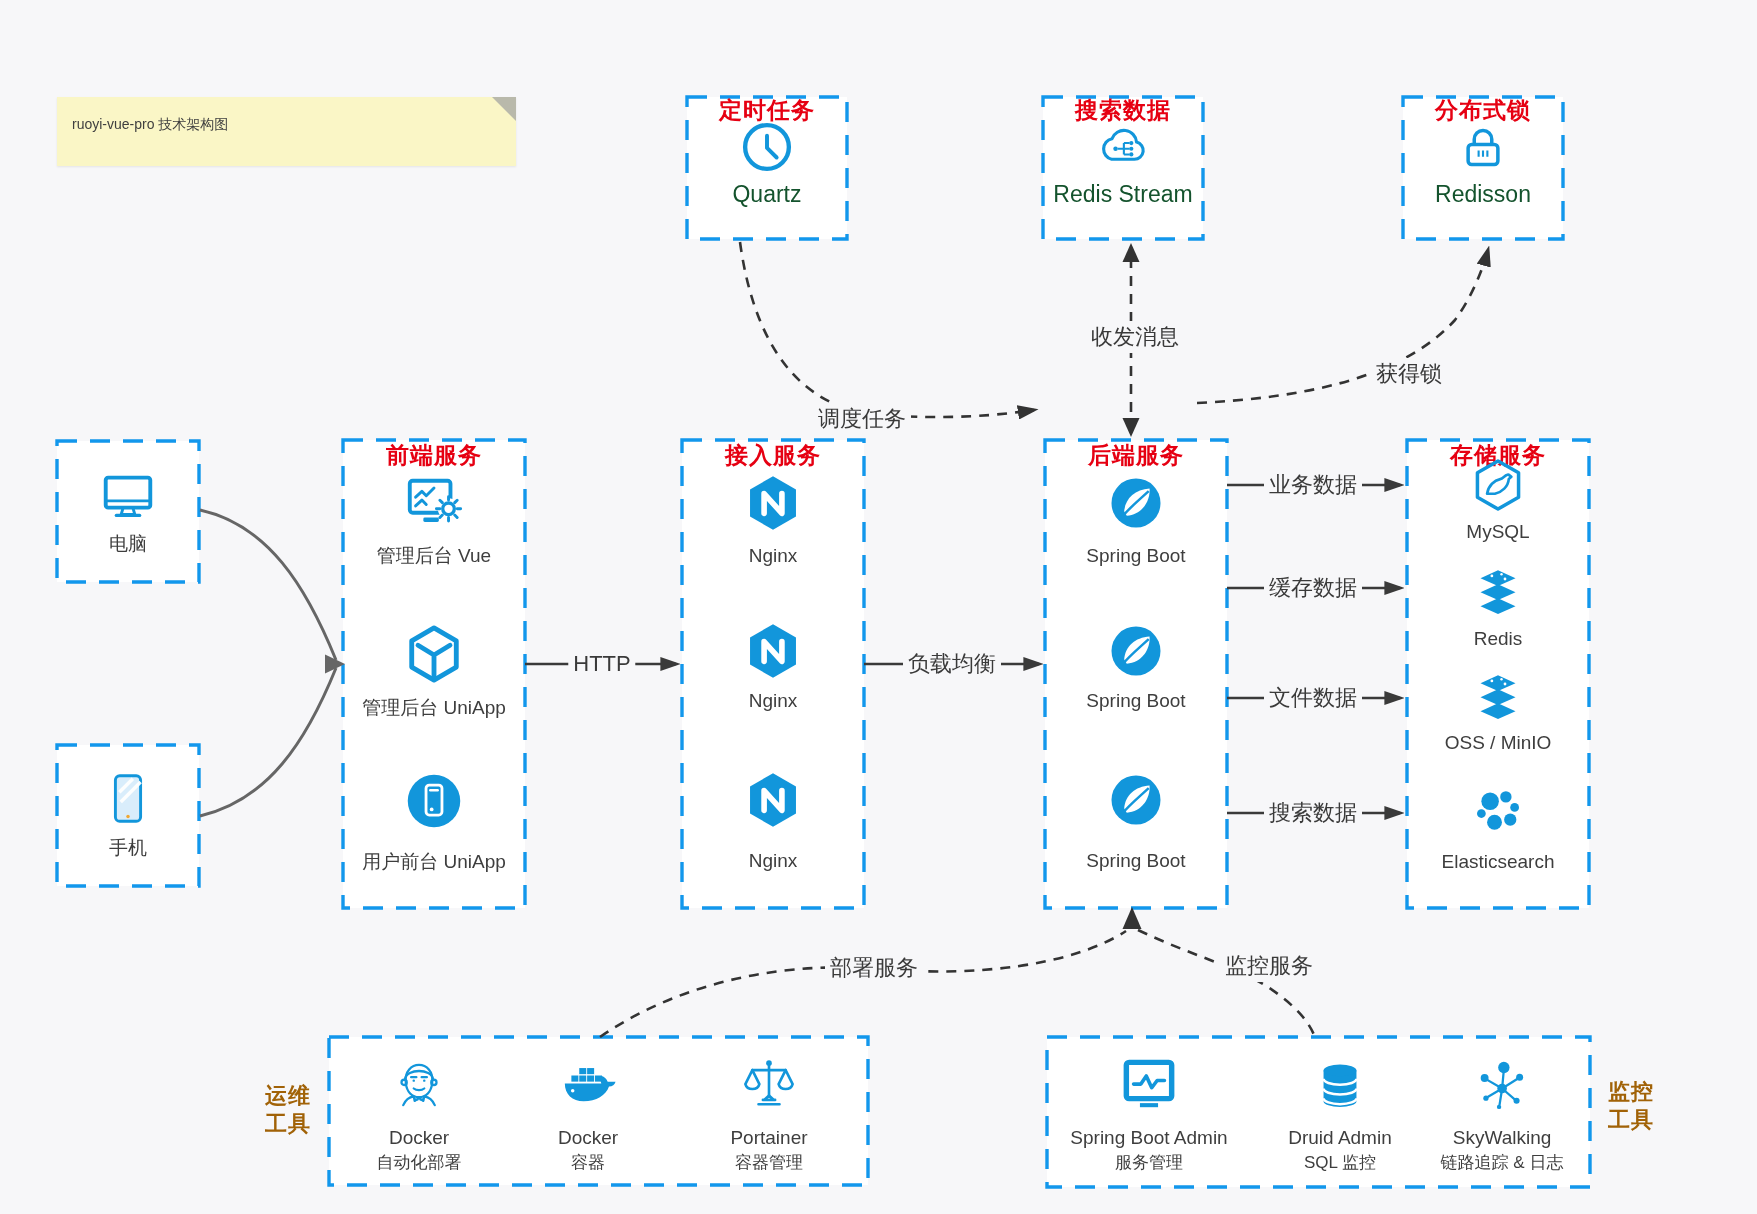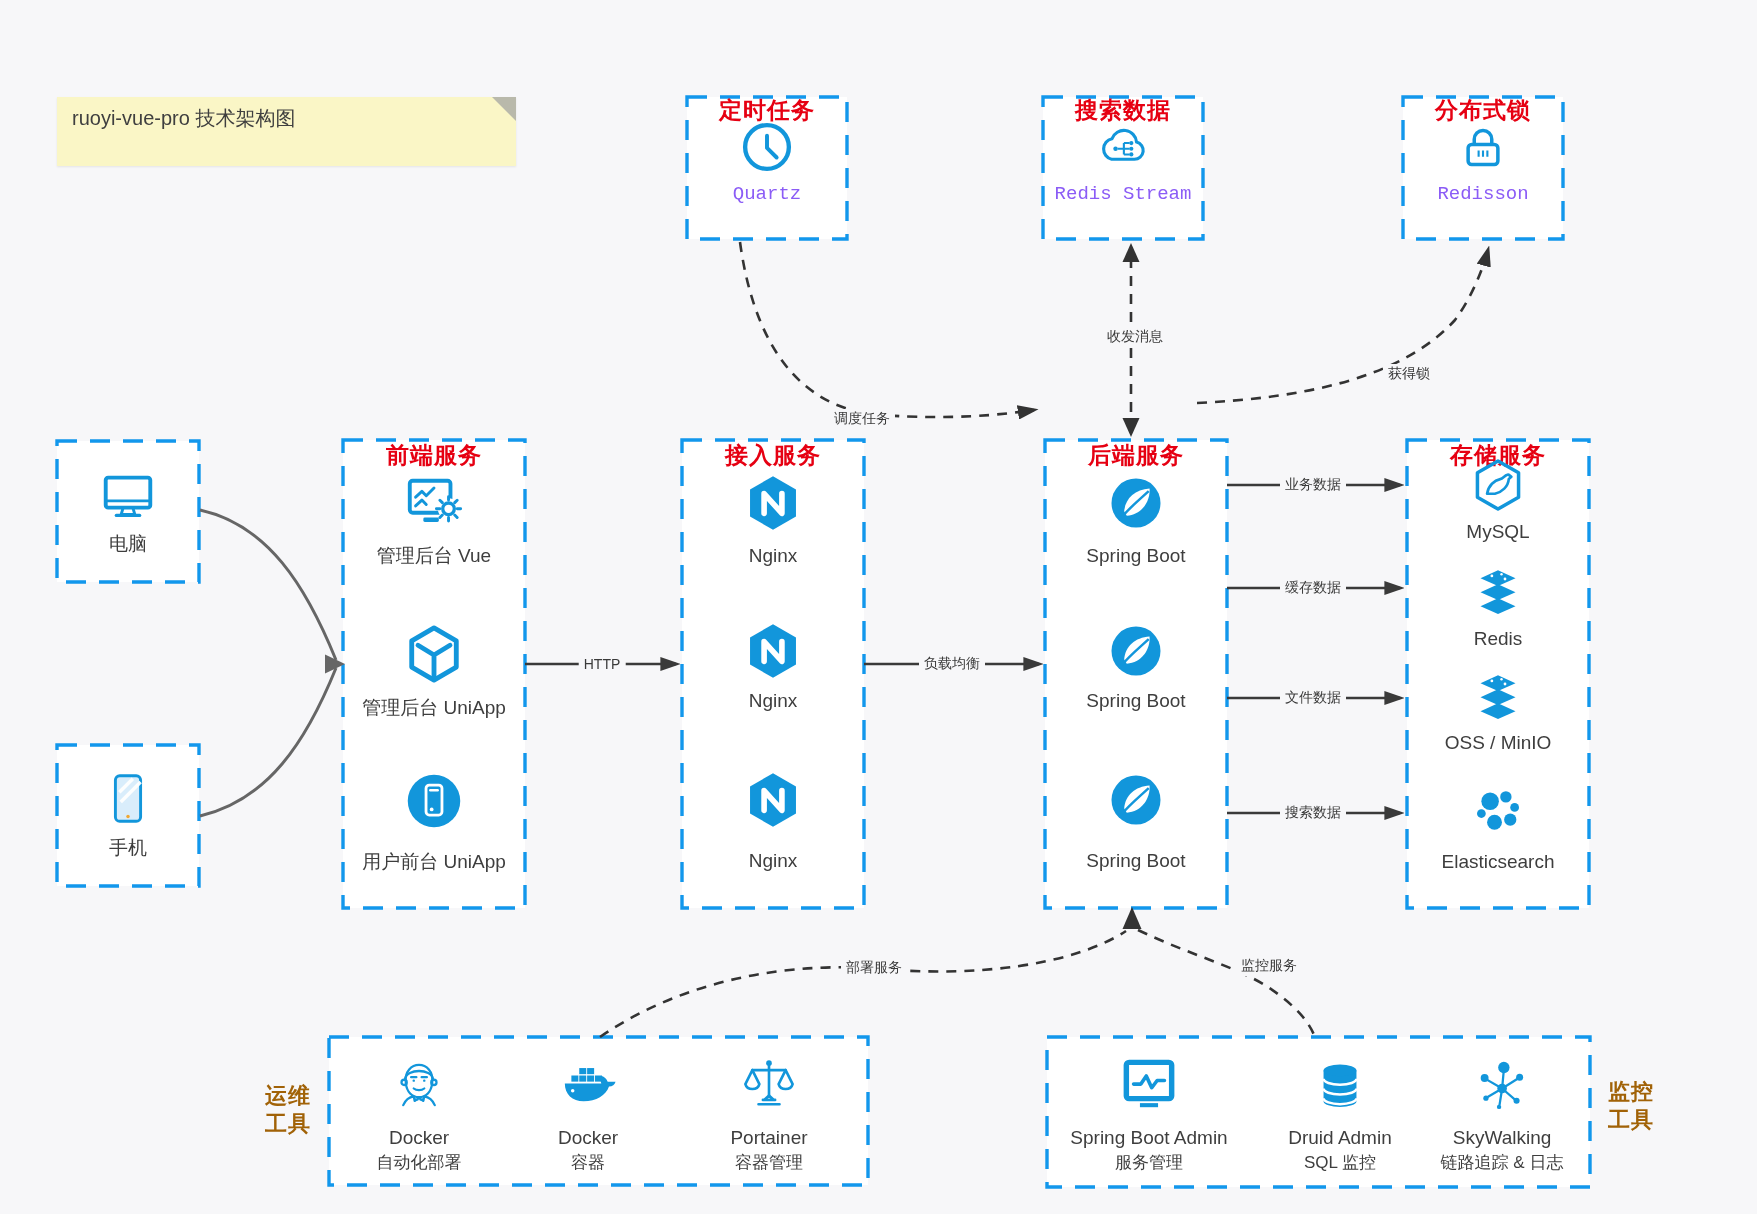--- a/index.html
+++ b/index.html
@@ -14,7 +14,7 @@
   .edge-label{font-size:14px;color:#3a3a3a;background:#f7f7f9;padding:1px 5px;}
   .sub-label{font-size:17px;color:#3e3e3e;}
   .note{background:#faf6c6;width:459px;height:69px;left:57px;top:97px;box-shadow:0 1px 2px rgba(0,0,0,0.08);}
-  .note-text{font-size:20px;color:#3f3f3f;line-height:30px;padding:6px 0 0 15px;}
+  .note-text{font-size:14px;color:#3f3f3f;line-height:30px;padding:12px 0 0 15px;}
   svg.icon{display:block;}
 </style>
 </head>

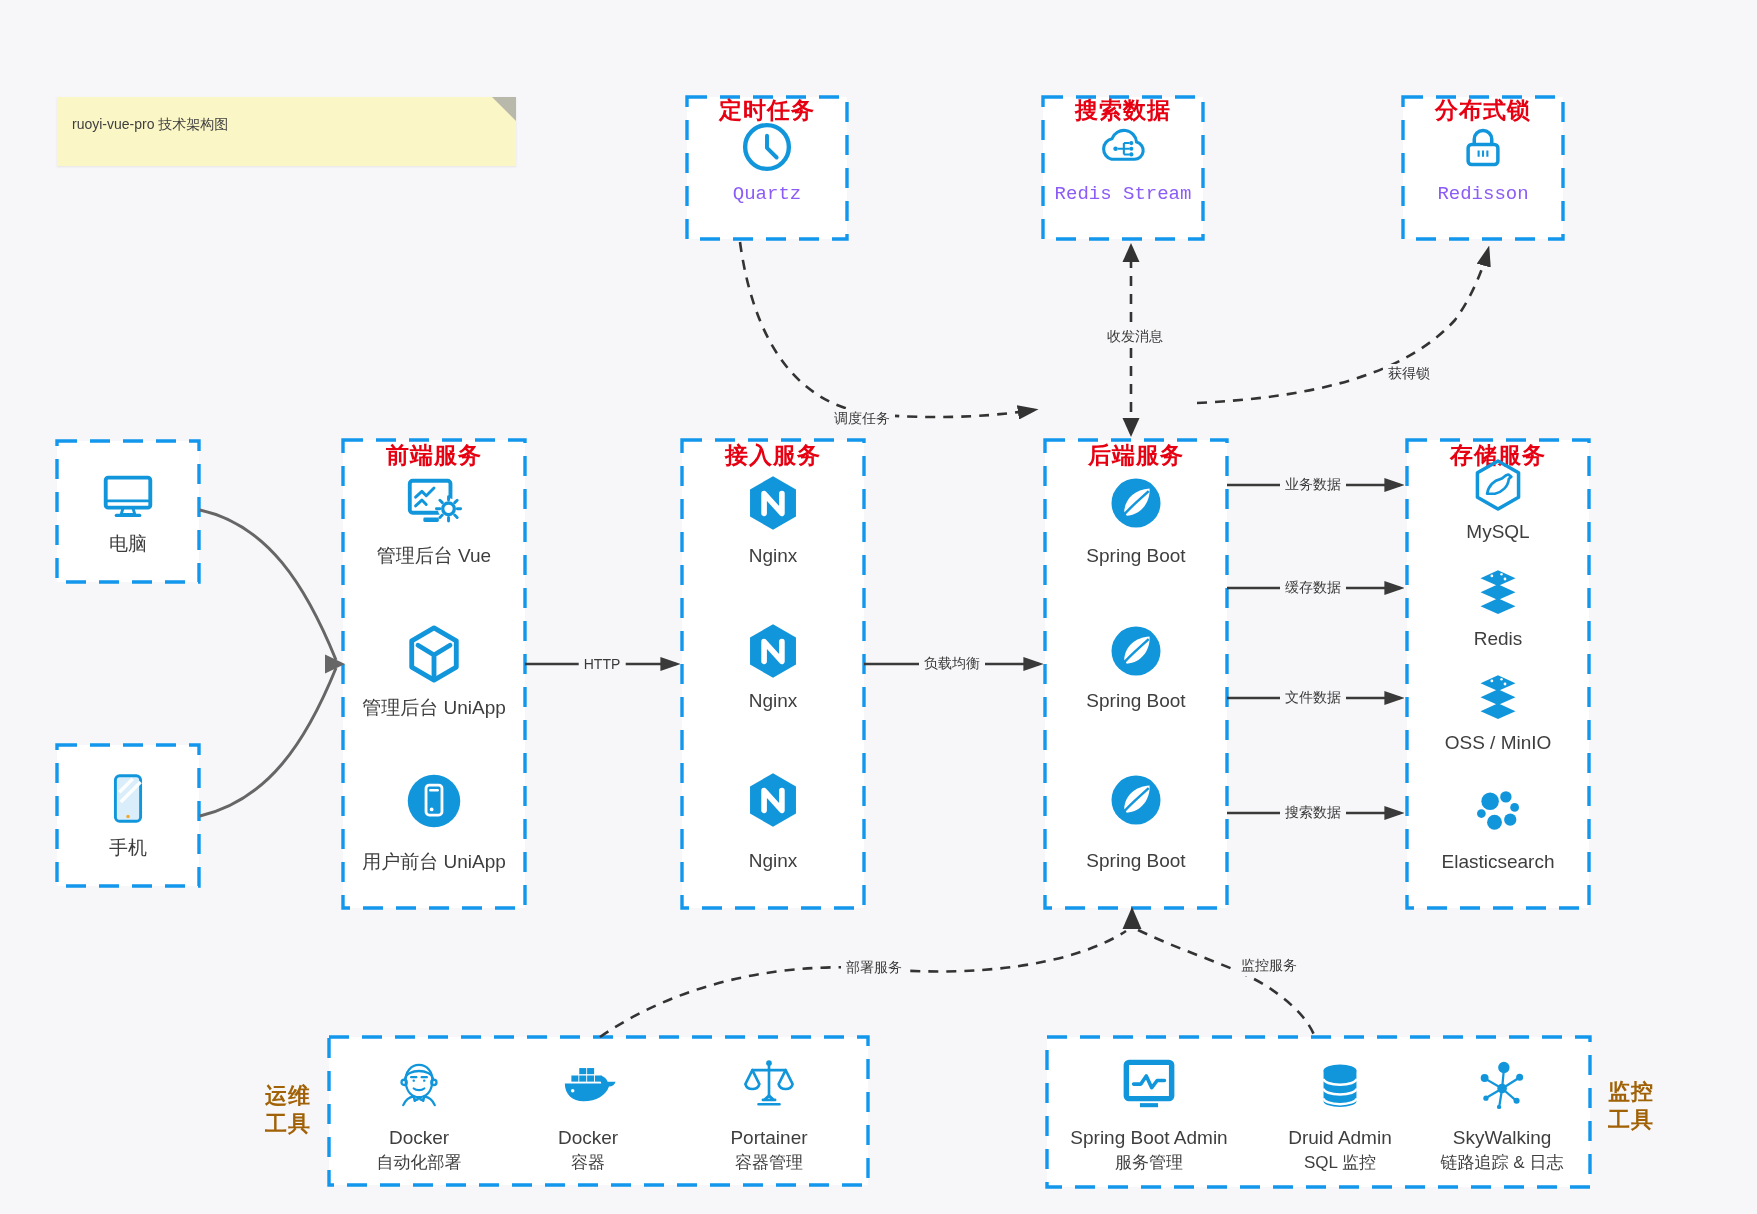--- a/index.html
+++ b/index.html
@@ -8,7 +8,7 @@
   .abs{position:absolute;}
   .ctr{transform:translate(-50%,-50%);white-space:nowrap;}
   .node-label{font-size:19px;color:#3e3e3e;}
-  .top-label{font-size:19px;color:#8b5cf6;font-family:Liberation Mono, monospace;}
+  .top-label{font-size:23px;color:#14532d;}
   .col-title{font-size:23px;font-weight:bold;color:#e60012;letter-spacing:1px;margin-top:47px;}
   .side-title{font-size:22px;font-weight:bold;color:#a16207;letter-spacing:1px;}
   .edge-label{font-size:14px;color:#3a3a3a;background:#f7f7f9;padding:1px 5px;}

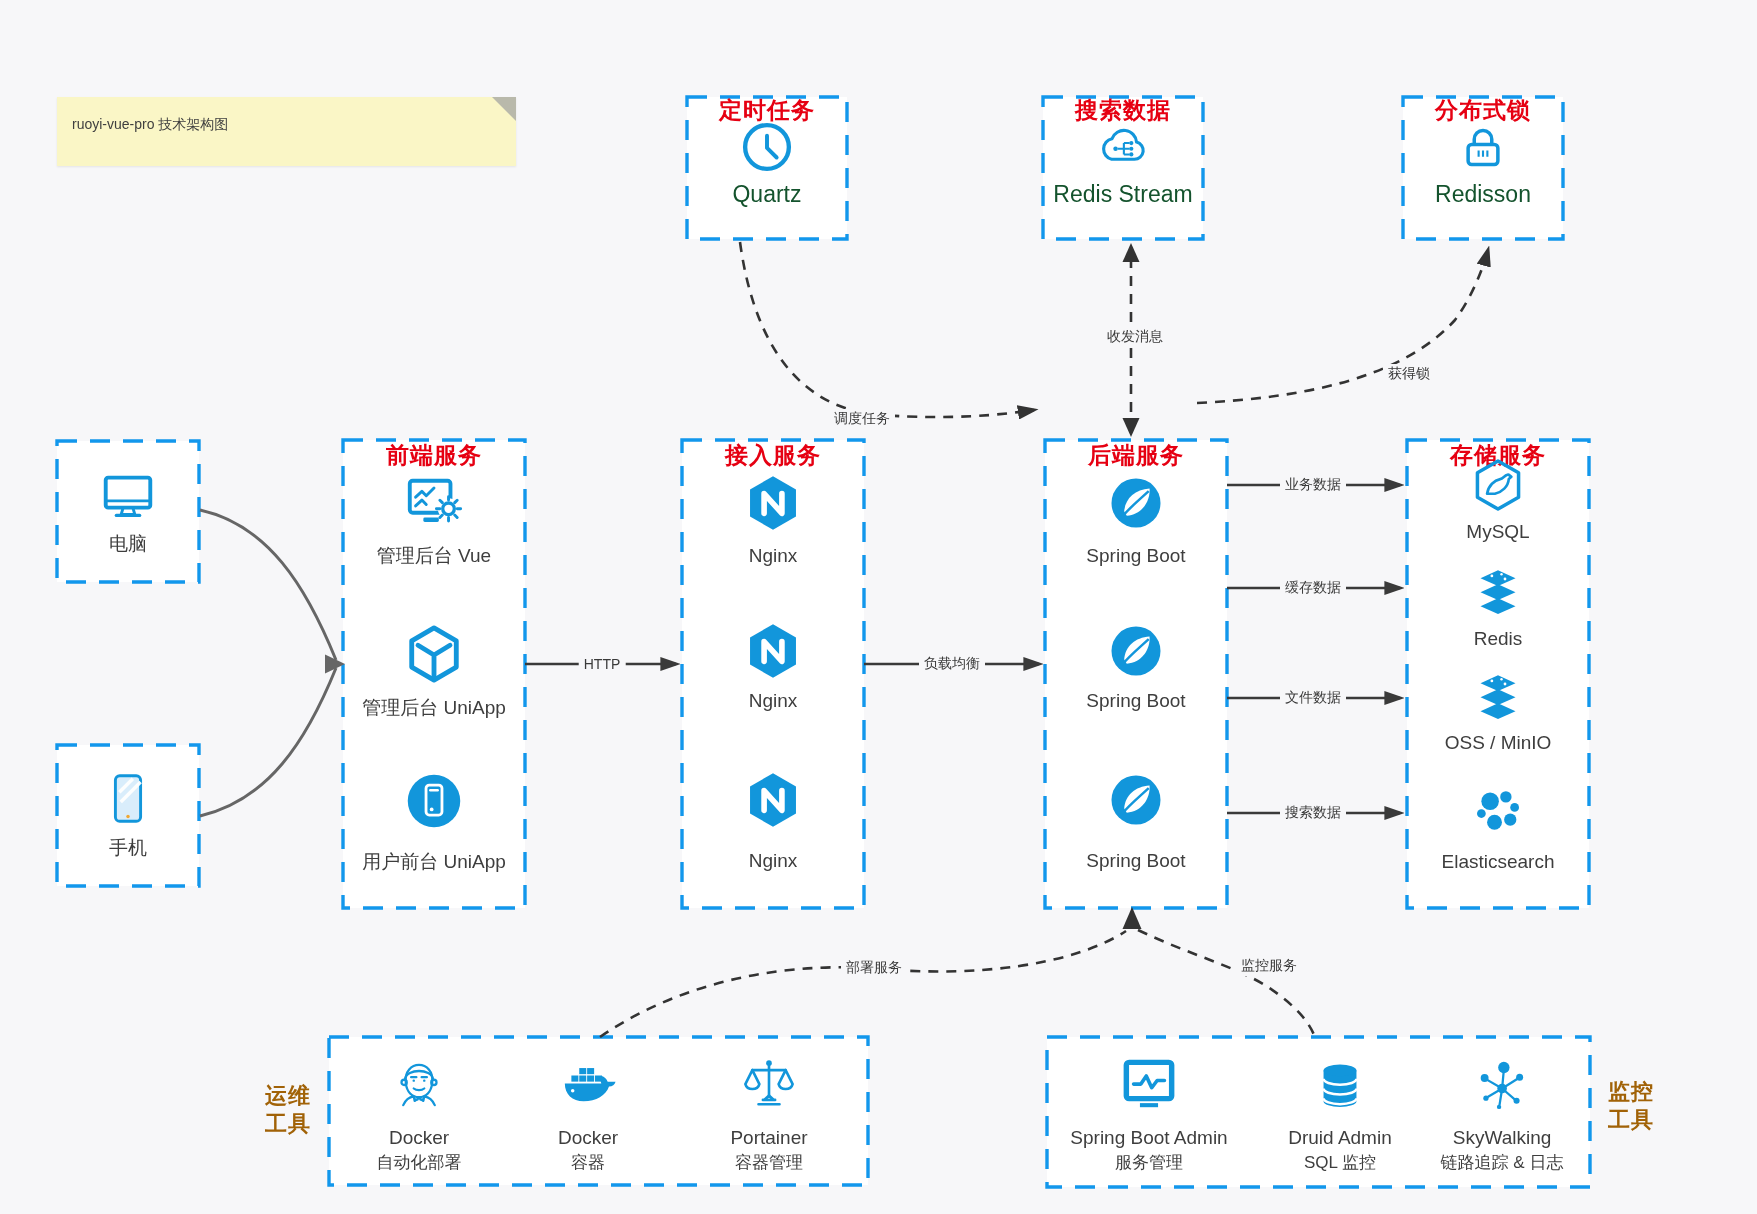--- a/index.html
+++ b/index.html
@@ -11,7 +11,7 @@
   .top-label{font-size:23px;color:#14532d;}
   .col-title{font-size:23px;font-weight:bold;color:#e60012;letter-spacing:1px;margin-top:47px;}
   .side-title{font-size:22px;font-weight:bold;color:#a16207;letter-spacing:1px;}
-  .edge-label{font-size:14px;color:#3a3a3a;background:#f7f7f9;padding:1px 5px;}
+  .edge-label{font-size:22px;color:#3a3a3a;background:#f7f7f9;padding:1px 5px;}
   .sub-label{font-size:17px;color:#3e3e3e;}
   .note{background:#faf6c6;width:459px;height:69px;left:57px;top:97px;box-shadow:0 1px 2px rgba(0,0,0,0.08);}
   .note-text{font-size:14px;color:#3f3f3f;line-height:30px;padding:12px 0 0 15px;}

